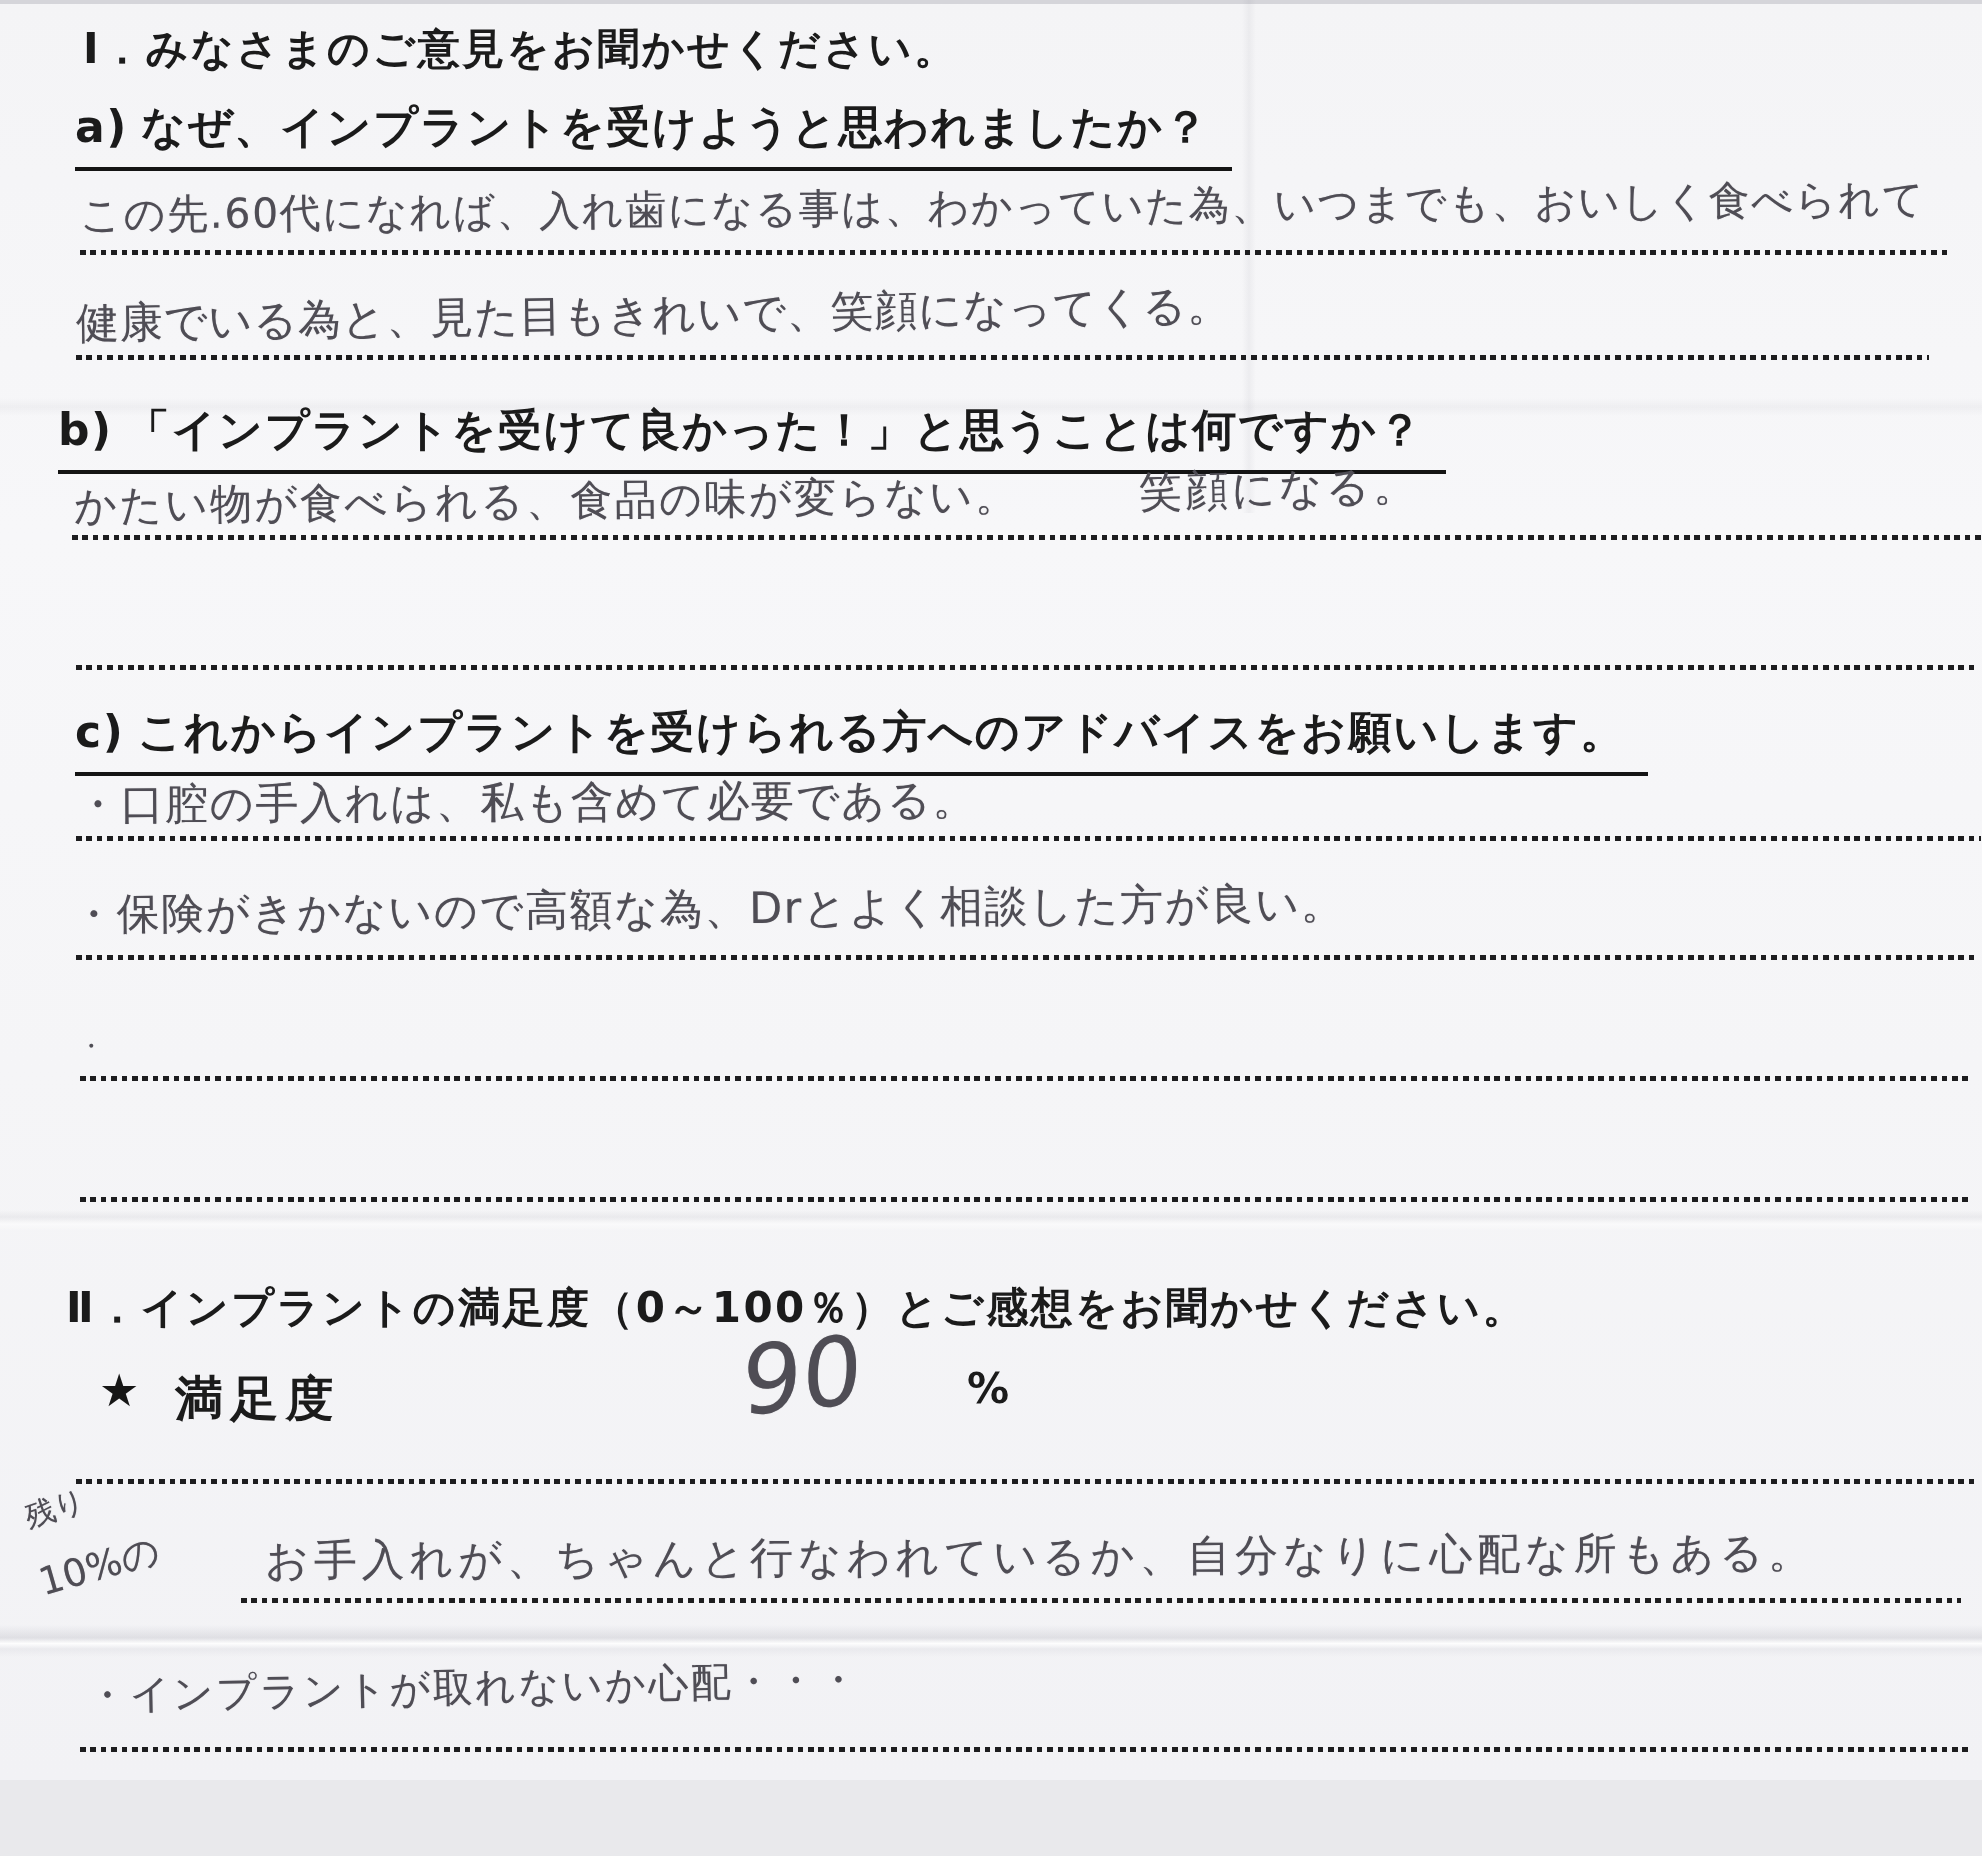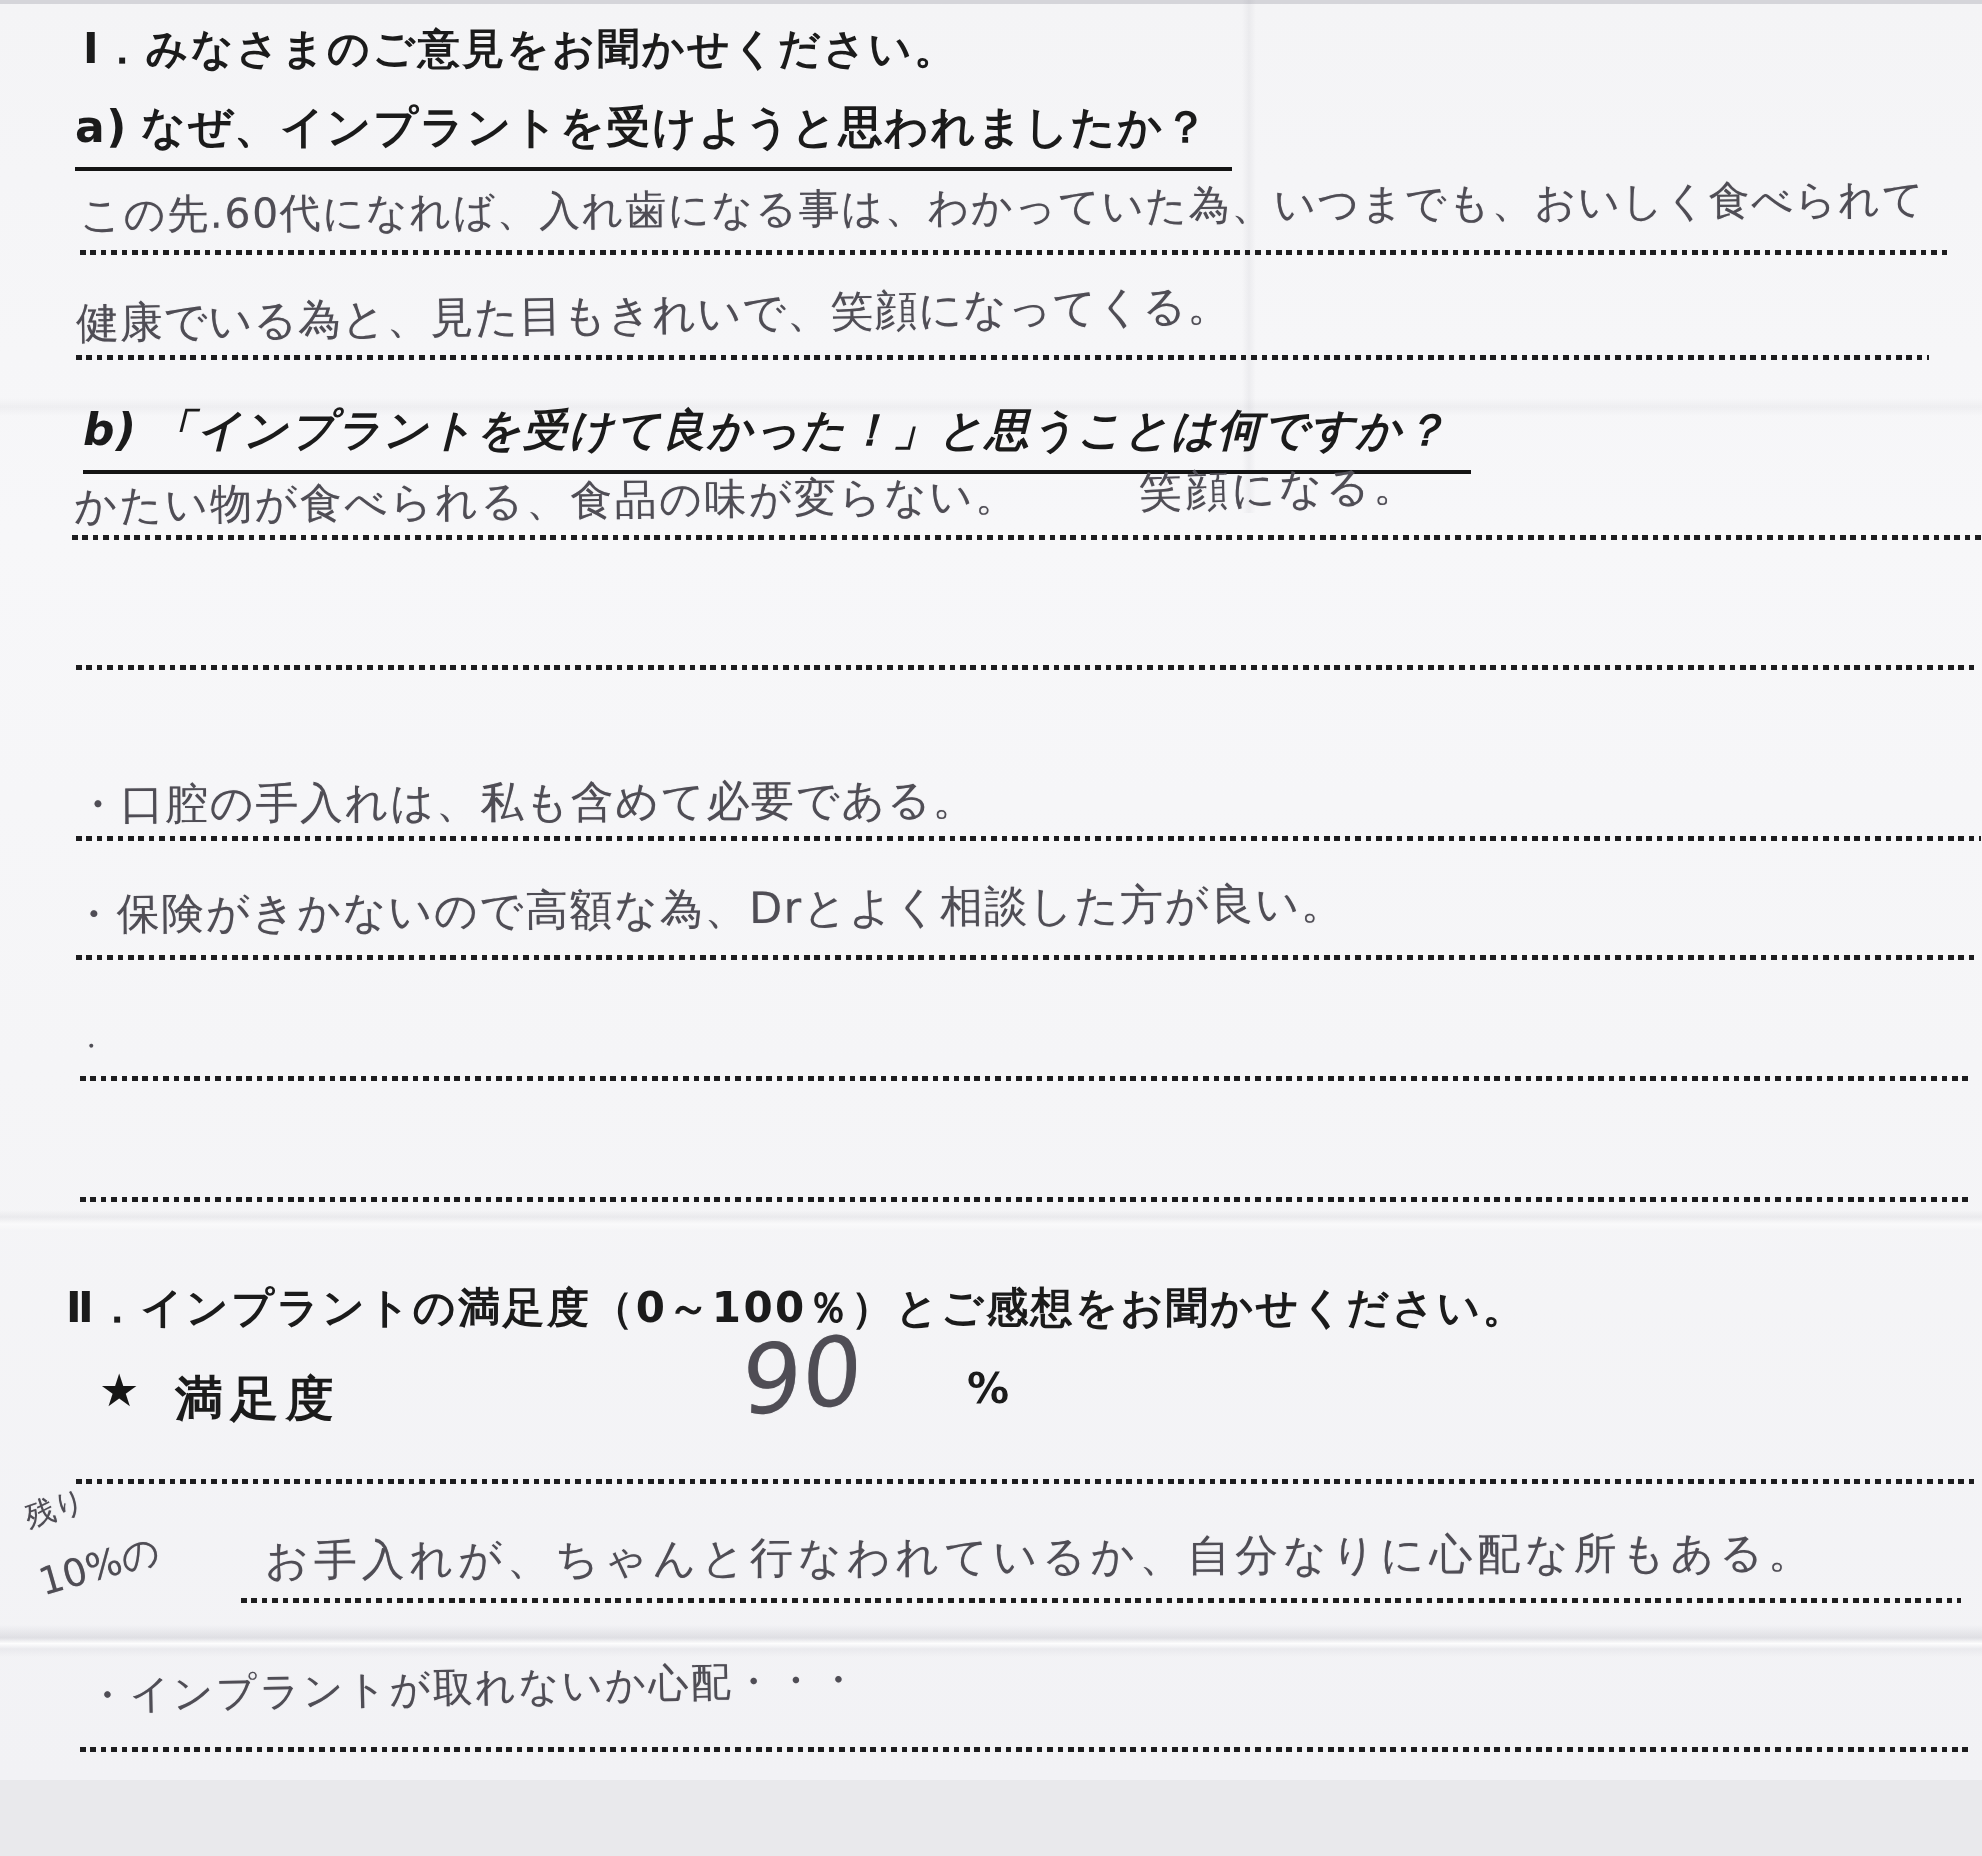--- a/index.html
+++ b/index.html
@@ -54,7 +54,7 @@
   <div class="hw" style="left:76px;top:295px;font-size:43px;letter-spacing:0.8px;transform:rotate(-0.9deg);">健康でいる為と、見た目もきれいで、笑顔になってくる。</div>
   <div class="dot" style="left:76px;top:355px;width:1853px;"></div>
 
-  <div class="question" style="left:83px;top:401px;font-style:italic;">
+  <div class="question" style="left:58px;top:401px;">
     <span class="qlabel">b)</span><span>「インプラントを受けて良かった！」と思うことは何ですか？</span>
   </div>
 

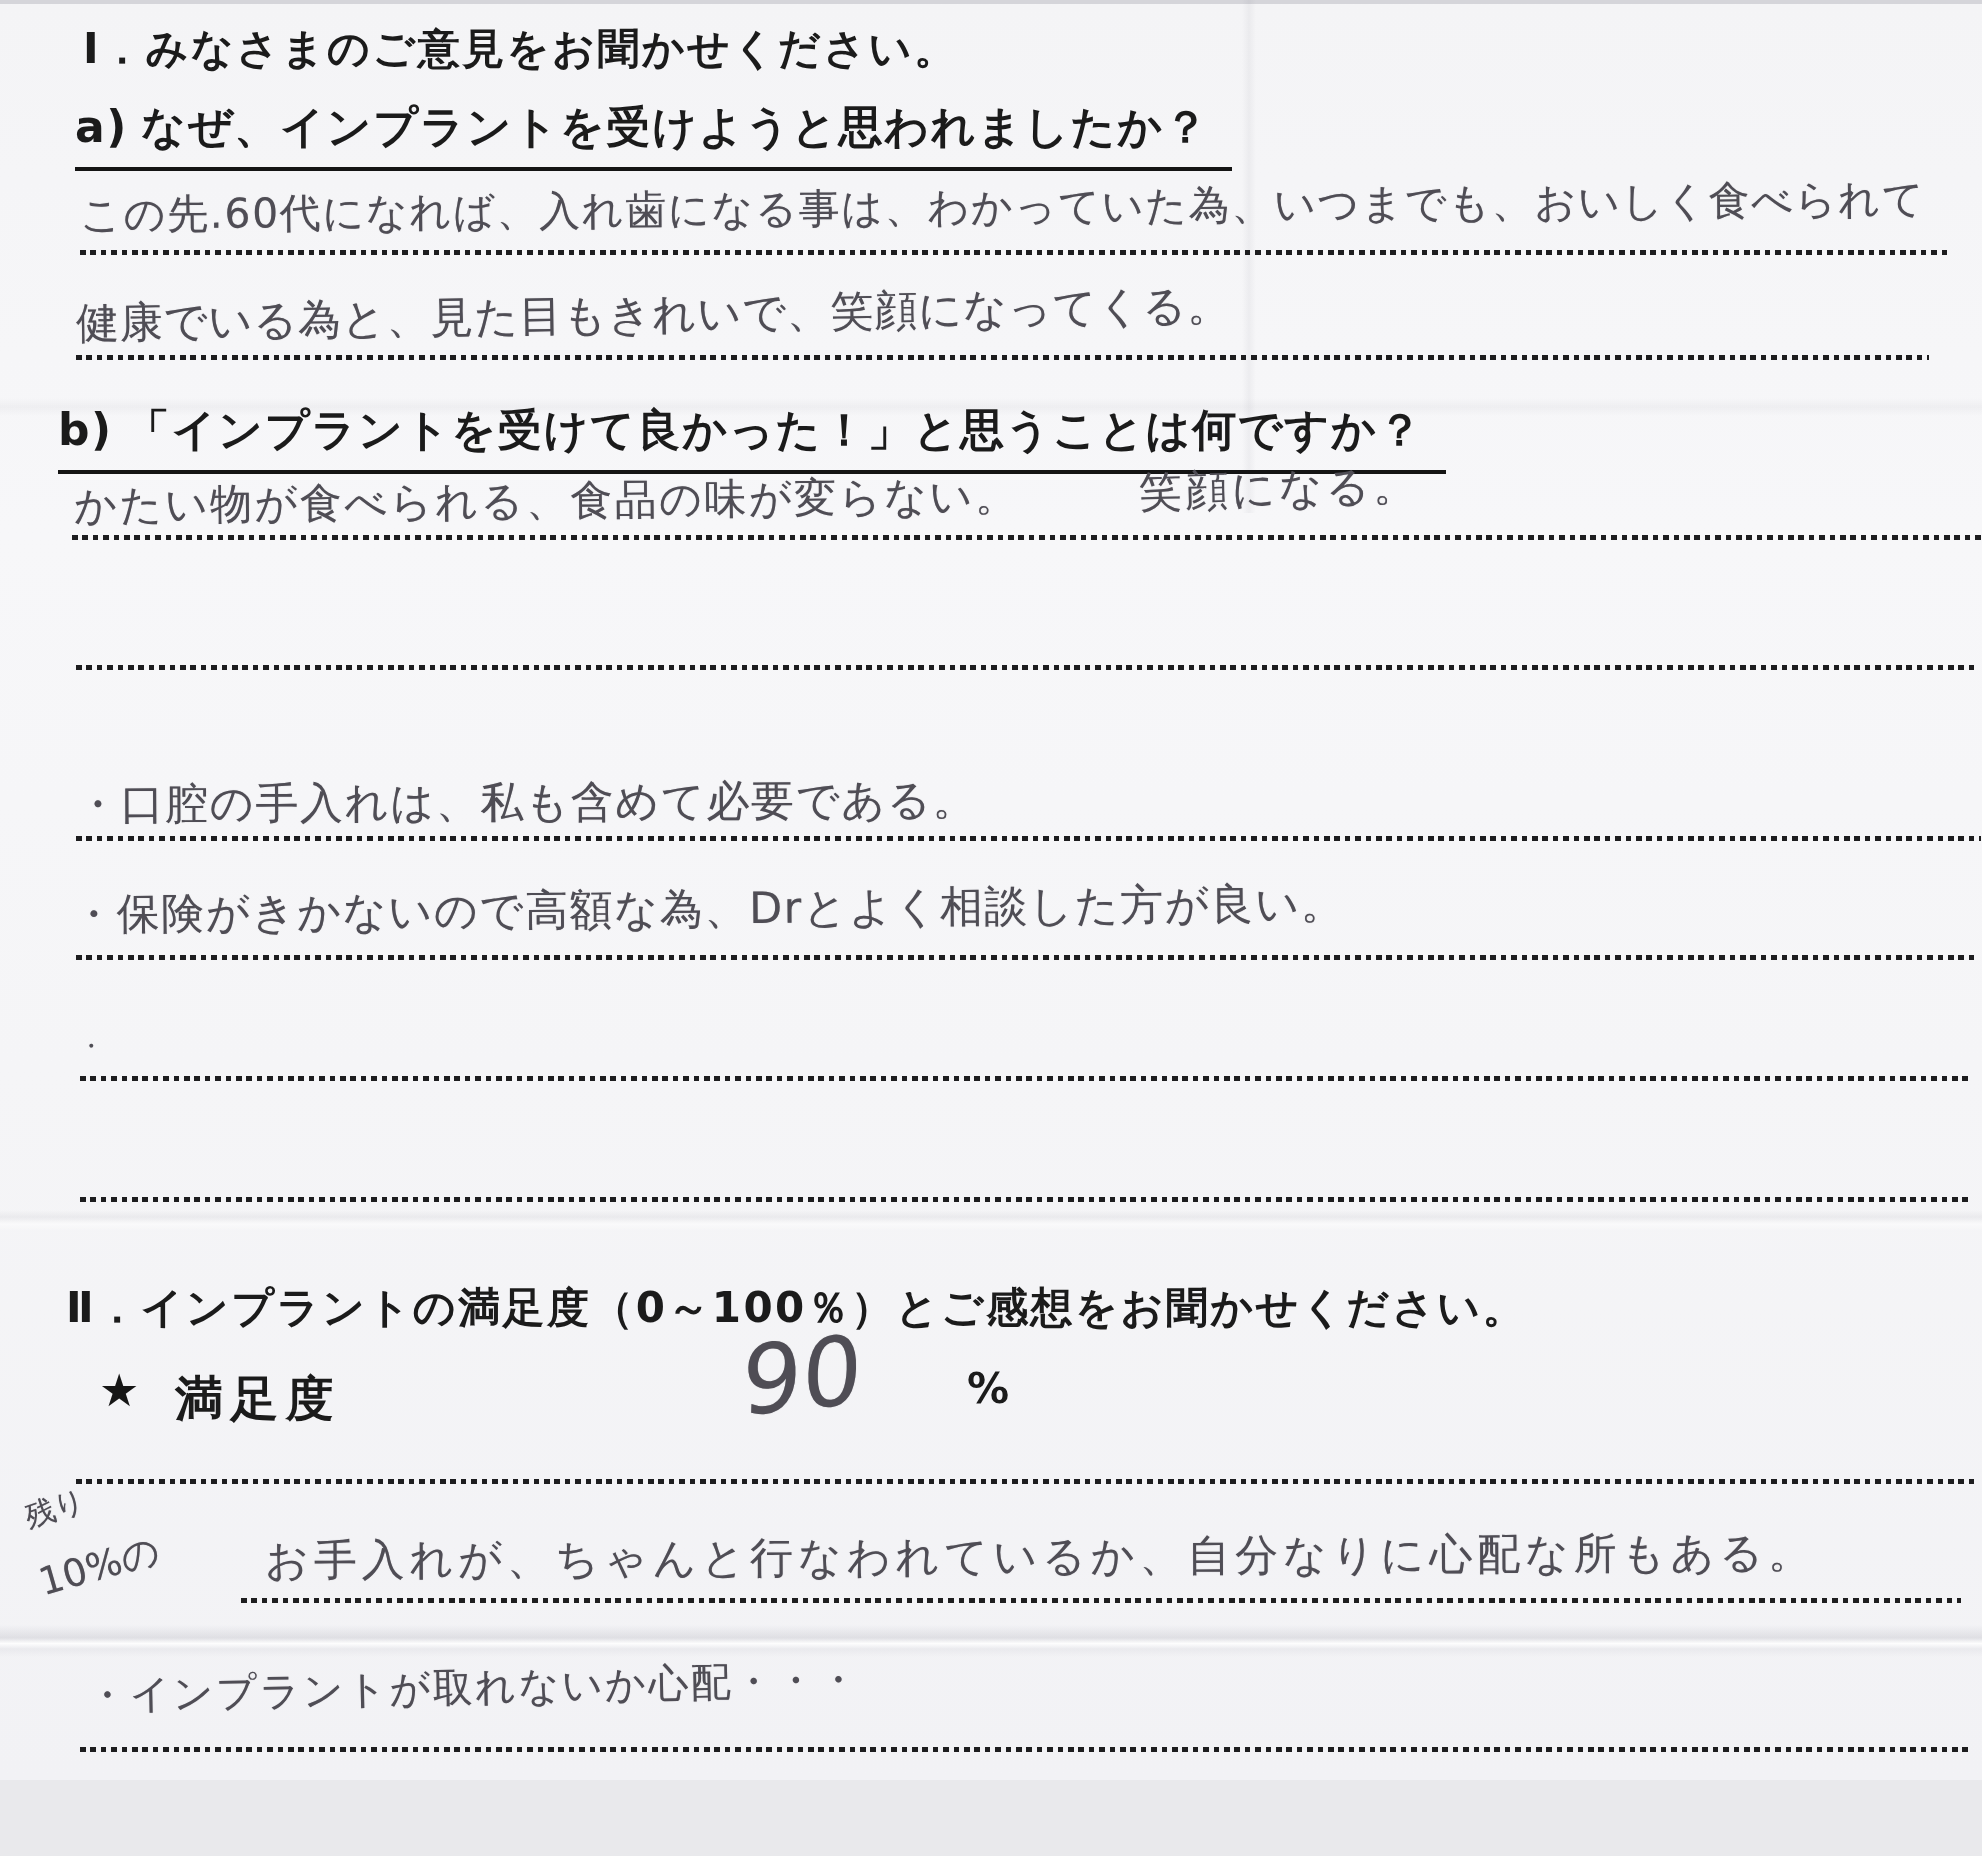--- a/index.html
+++ b/index.html
@@ -63,6 +63,9 @@
   <div class="dot" style="left:72px;top:535px;width:1909px;"></div>
   <div class="dot" style="left:76px;top:665px;width:1901px;"></div>
 
+  <div class="question" style="left:75px;top:703px;">
+    <span class="qlabel">c)</span><span>これからインプラントを受けられる方へのアドバイスをお願いします。</span>
+  </div>
 
   <div class="hw" style="left:76px;top:776px;font-size:43px;letter-spacing:1.6px;transform:rotate(-0.3deg);">・口腔の手入れは、私も含めて必要である。</div>
   <div class="dot" style="left:76px;top:836px;width:1905px;"></div>

